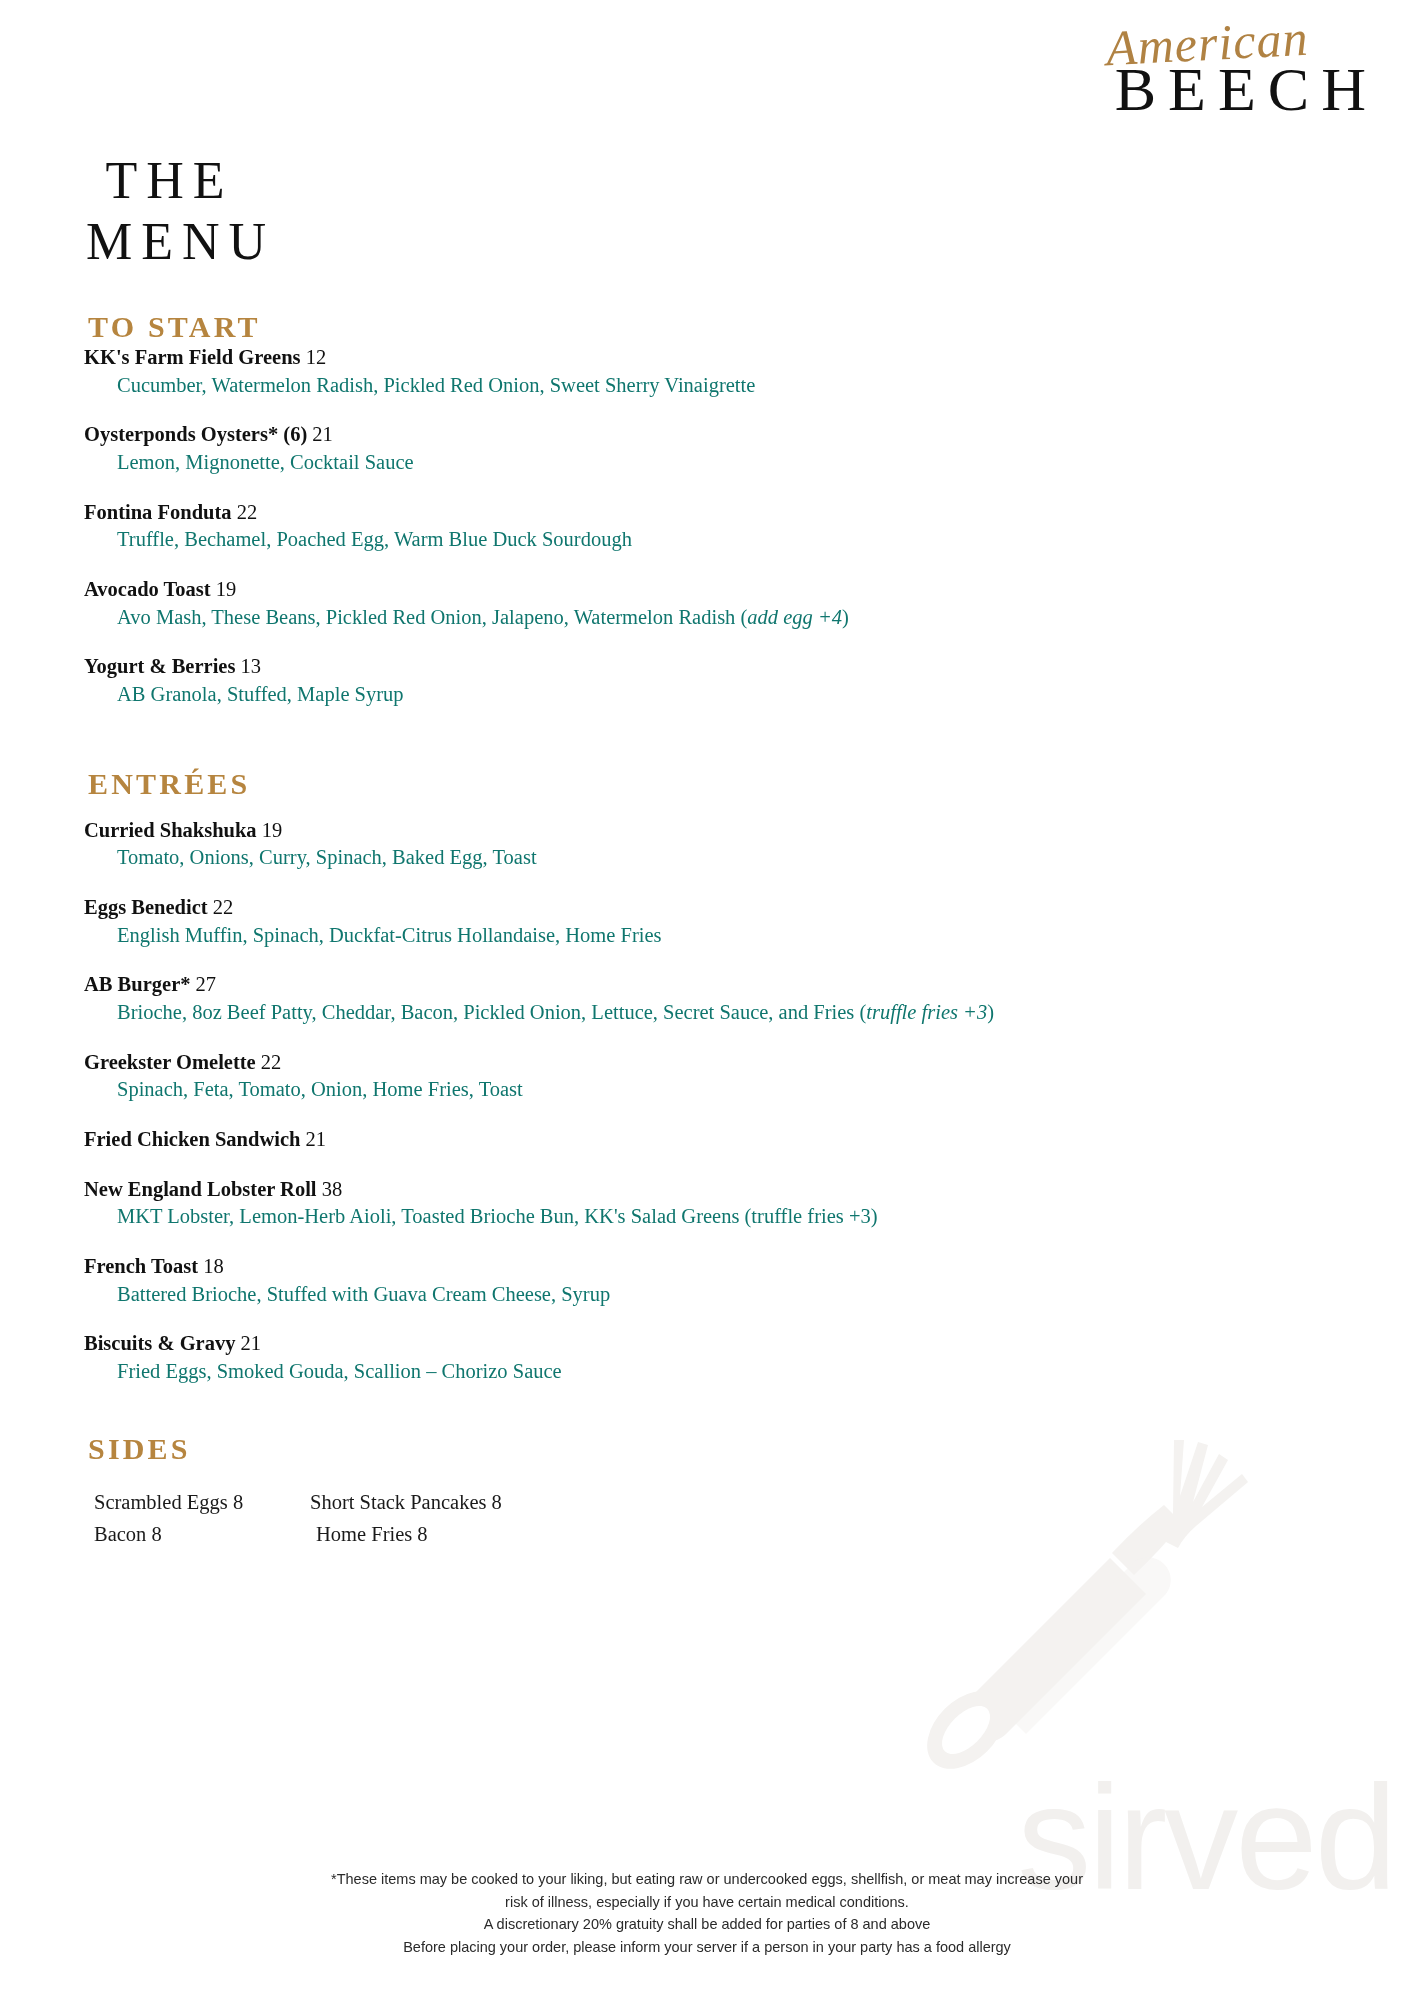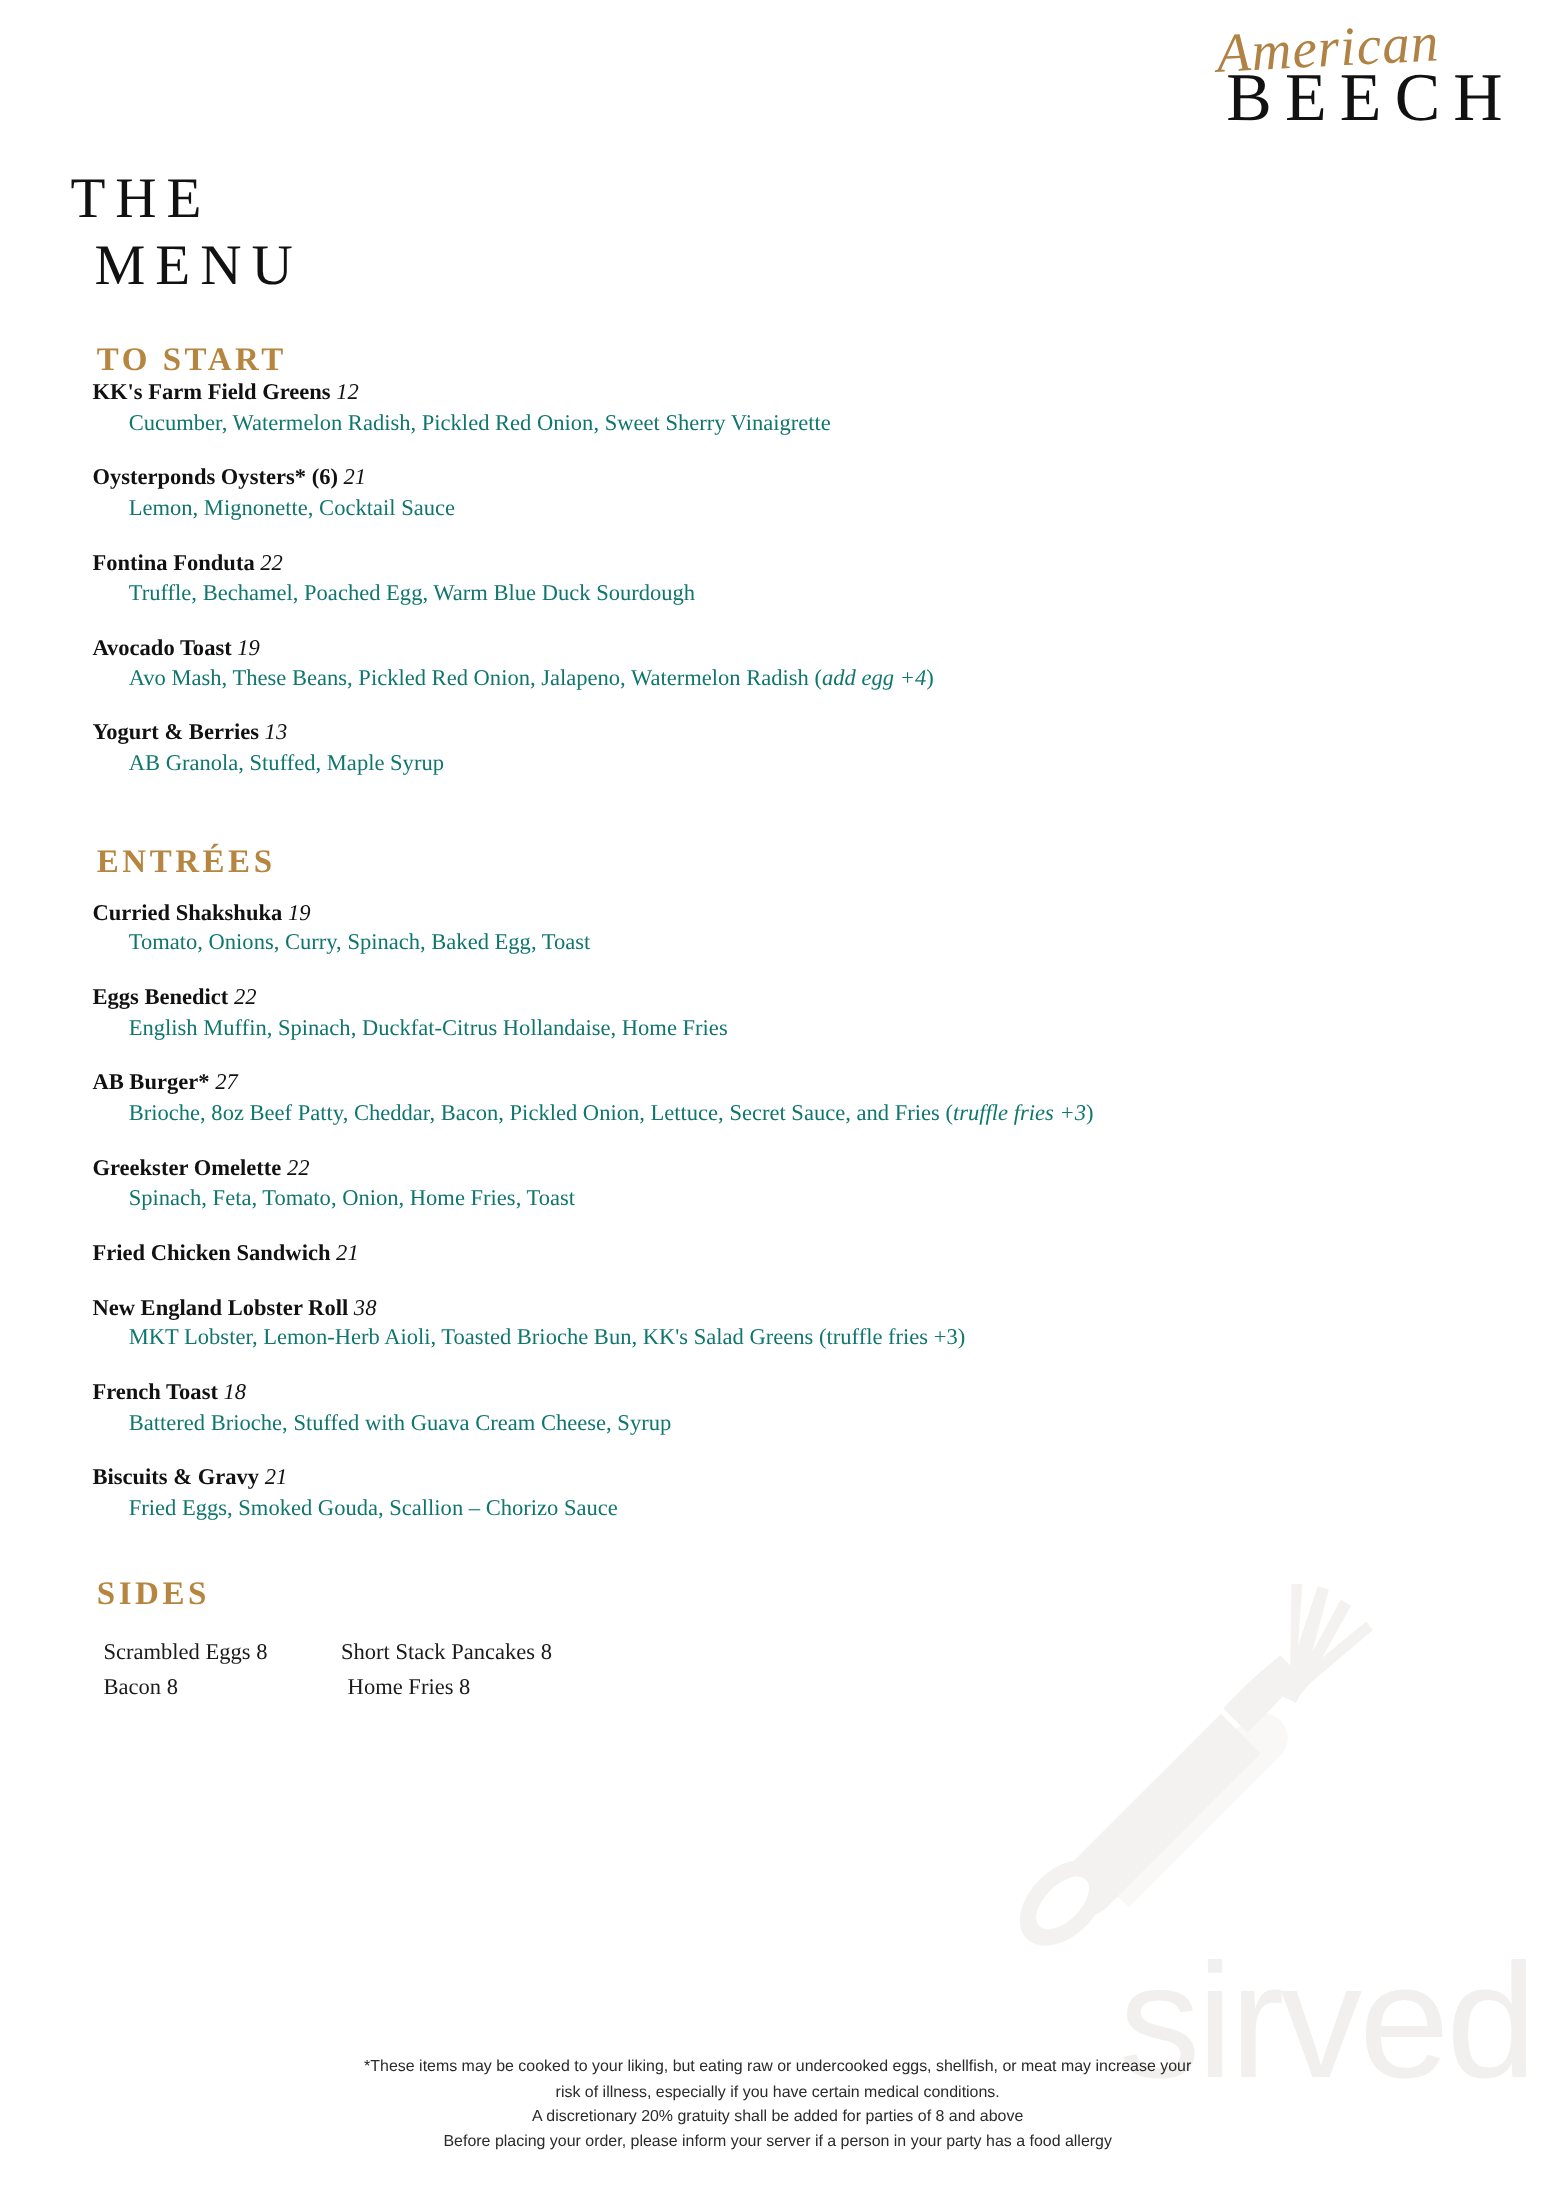--- a/index.html
+++ b/index.html
@@ -87,6 +87,7 @@
     line-height: 1.18;
     font-weight: 400;
     color: #111;
+    text-align: center;
   }
   .menu-title .l2 {
     font-size: 52px;

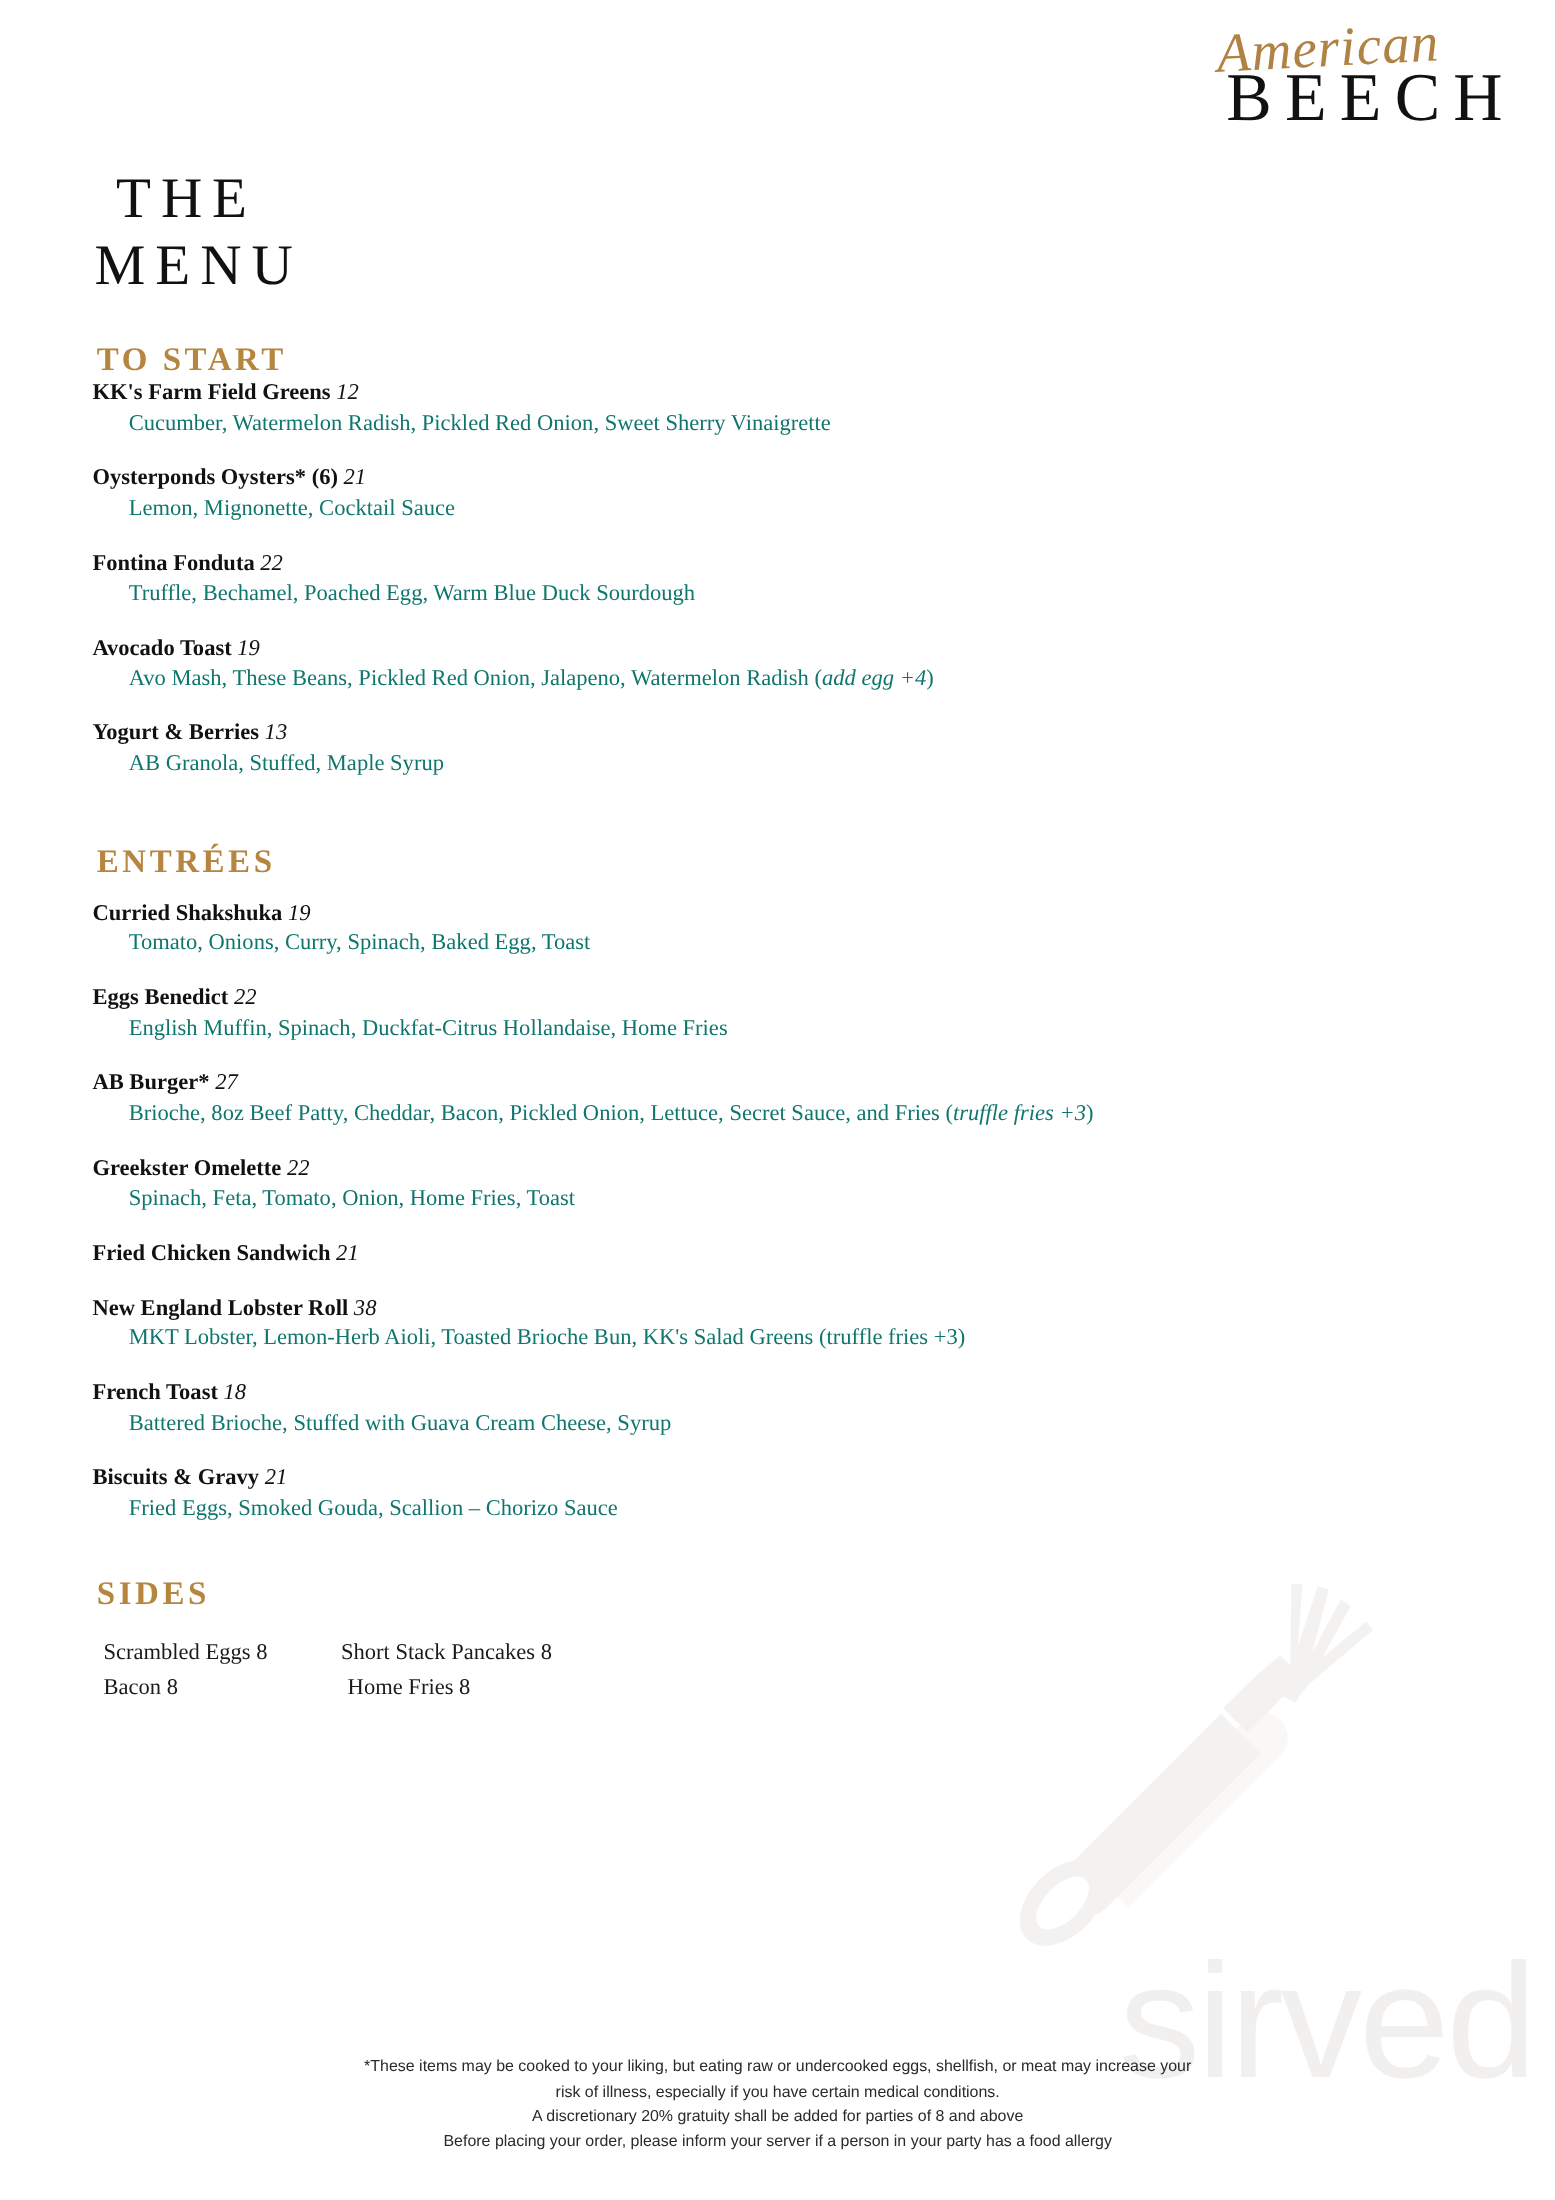--- a/index.html
+++ b/index.html
@@ -131,7 +131,6 @@
   }
   .item-name .price {
     font-weight: 400;
-    font-style: italic;
   }
   .item-desc {
     font-size: 20.5px;

